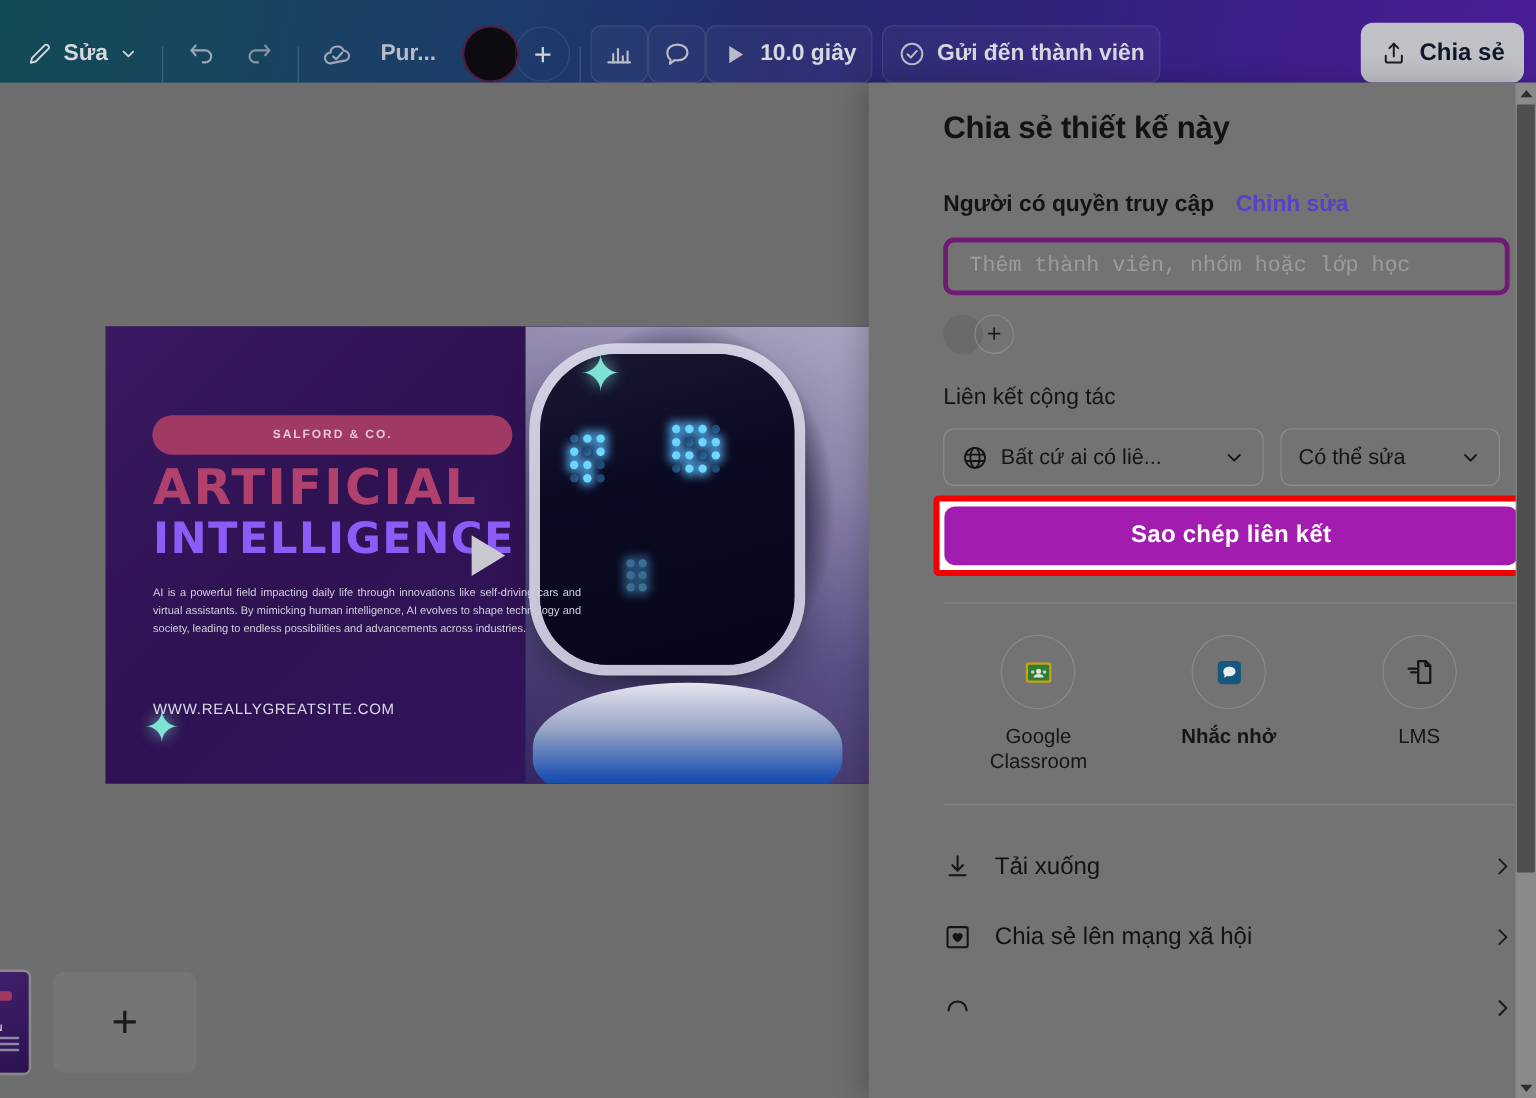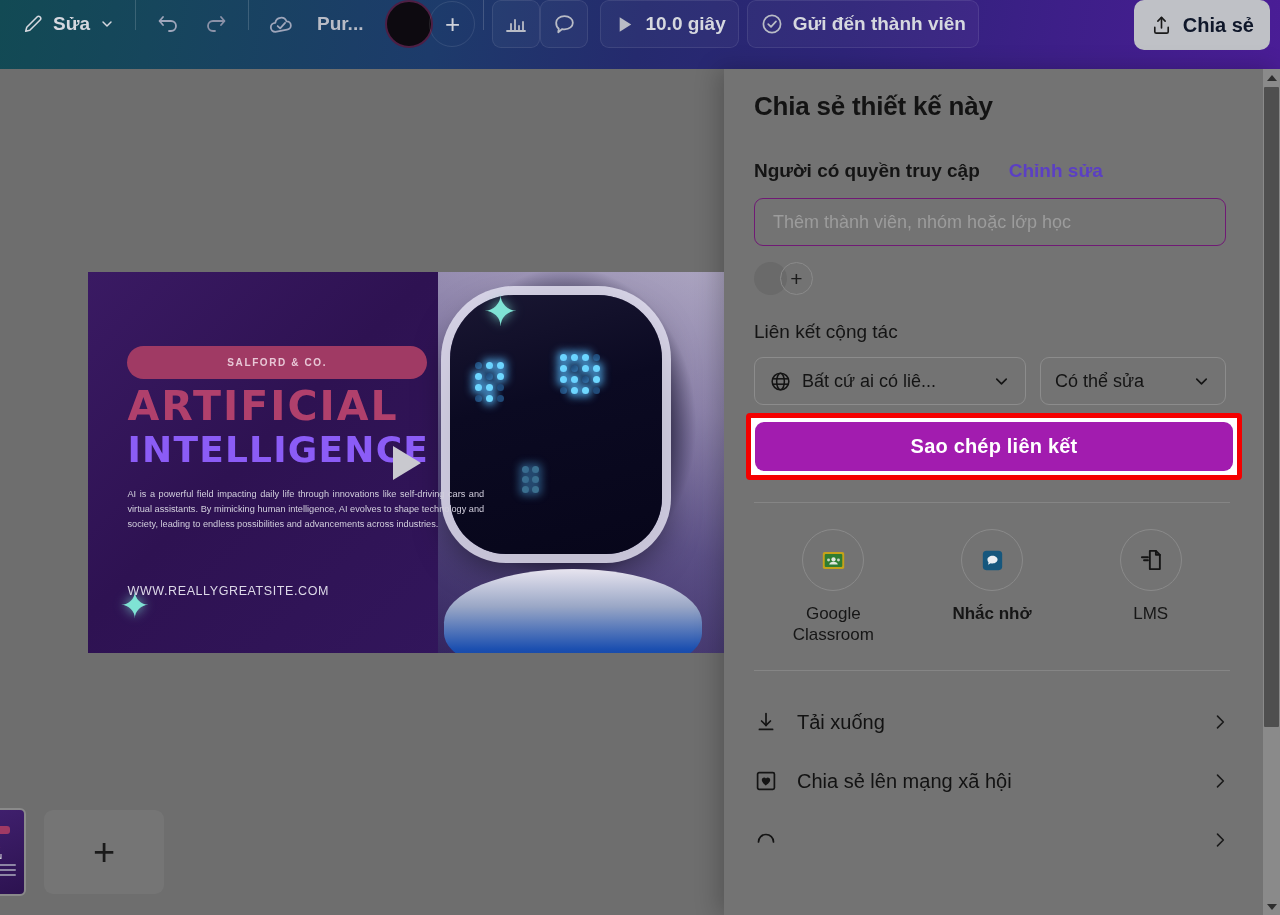--- a/index.html
+++ b/index.html
@@ -15,7 +15,7 @@
   .toolbar {
     position: absolute; left: 0; top: 0; width: 1280px; height: 69px;
     background: linear-gradient(100deg, #124a54 0%, #16465c 12%, #1d3b6b 34%, #252a6e 50%, #2e2479 66%, #3d1f88 82%, #4a1d96 100%);
-    display: flex; align-items: flex-start; gap: 0px; padding: 0 10px;
+    display: flex; align-items: flex-end; gap: 0px; padding: 0 10px;
     overflow: hidden;
   }
   .tb-btn {

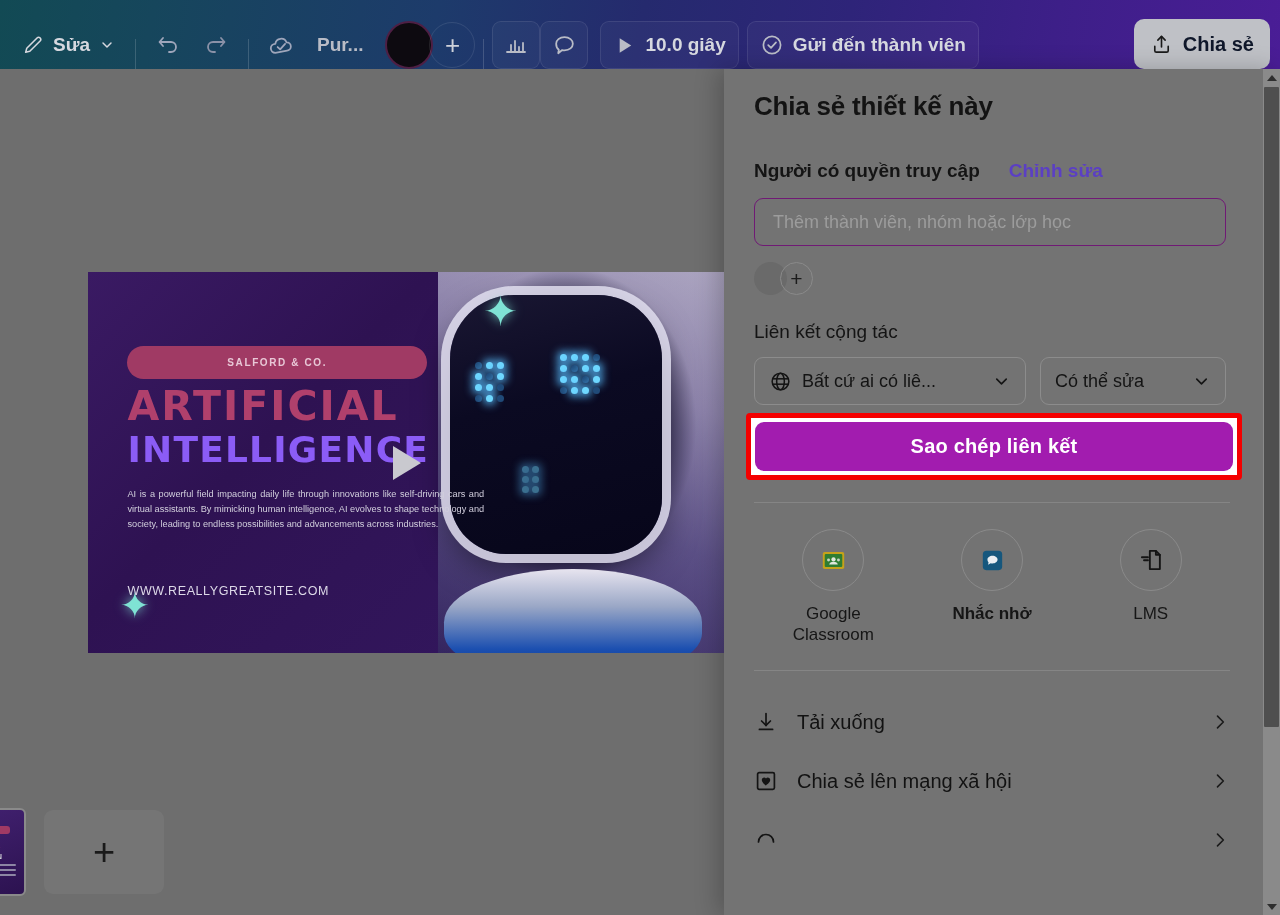--- a/index.html
+++ b/index.html
@@ -337,7 +337,7 @@
       </span>
     </div>
 
-    <div class="tb-btn" style="margin-left:12px;">
+    <div class="tb-btn" style="margin-left:0;">
       <span>
         <svg class="icon-svg" width="23" height="23" viewBox="0 0 24 24" fill="#b9bcc6">
             <polygon points="7,4.5 19,12 7,19.5"></polygon>

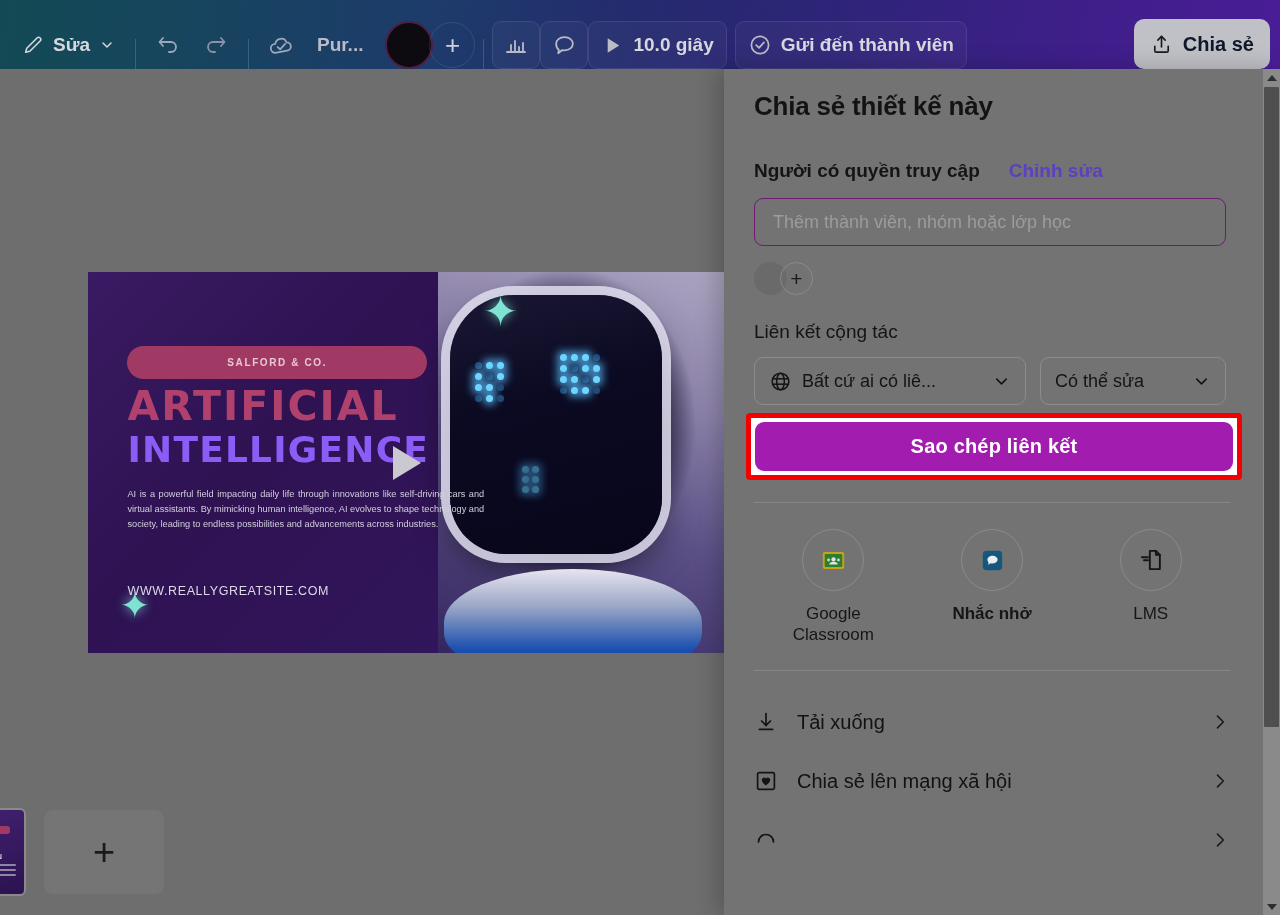--- a/index.html
+++ b/index.html
@@ -156,7 +156,7 @@
     box-shadow: -6px 0 22px rgba(0,0,0,0.22);
     overflow: hidden;
   }
-  .panel-inner { padding: 22px 30px 0 30px; }
+  .panel-inner { padding: 22px 30px 0 30px; margin-left: 32px; }
   .panel-title {
     font-size: 26px; font-weight: 700; color: #131313; letter-spacing: -0.2px;
     margin-bottom: 38px;

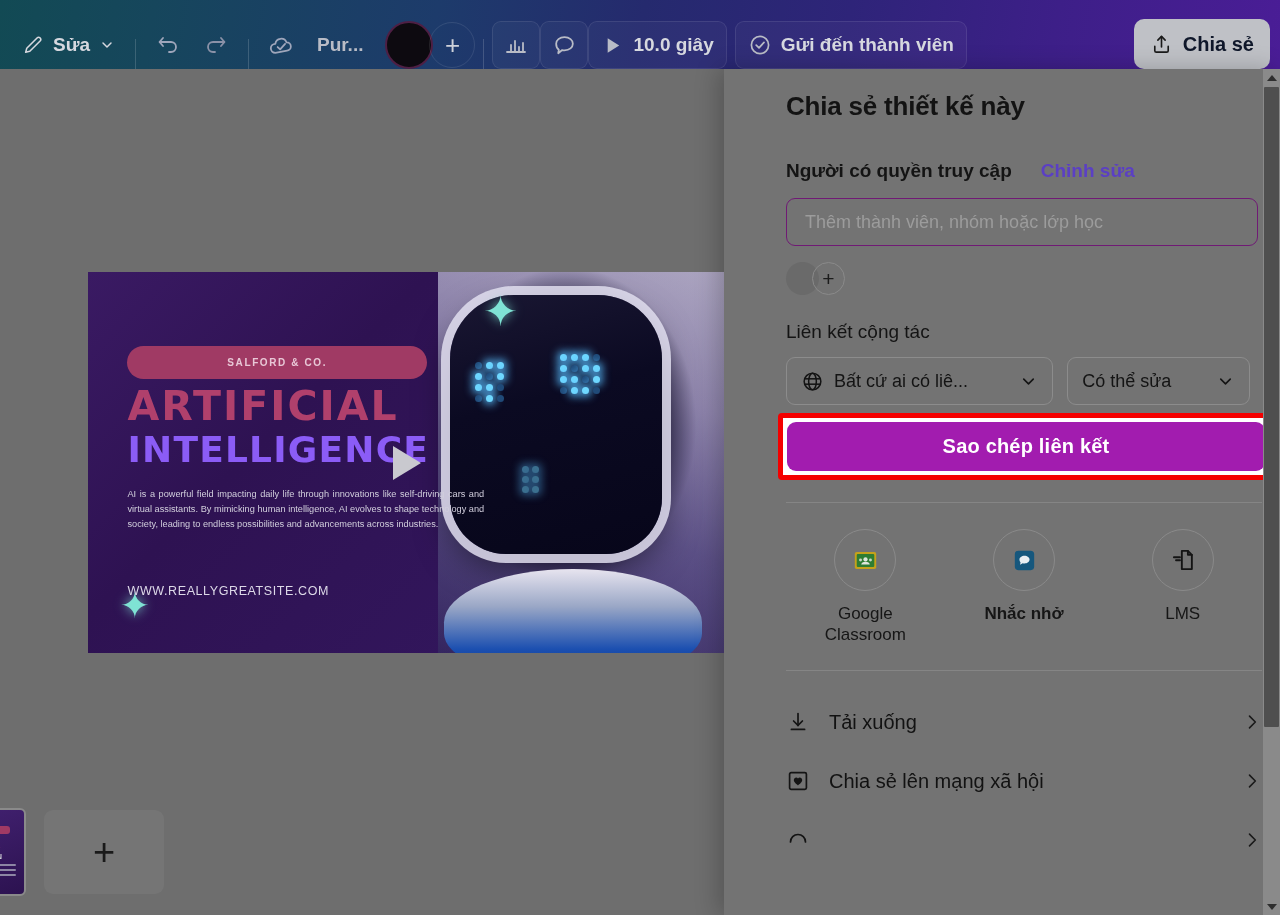--- a/index.html
+++ b/index.html
@@ -162,7 +162,7 @@
     margin-bottom: 38px;
   }
   .row-label-line {
-    display: flex; align-items: baseline; gap: 29px; margin-bottom: 16px;
+    display: flex; align-items: baseline; gap: 18px; margin-bottom: 16px;
   }
   .row-label { font-size: 19px; font-weight: 700; color: #141414; }
   .row-link { font-size: 19px; font-weight: 700; color: #5b3fc4; }

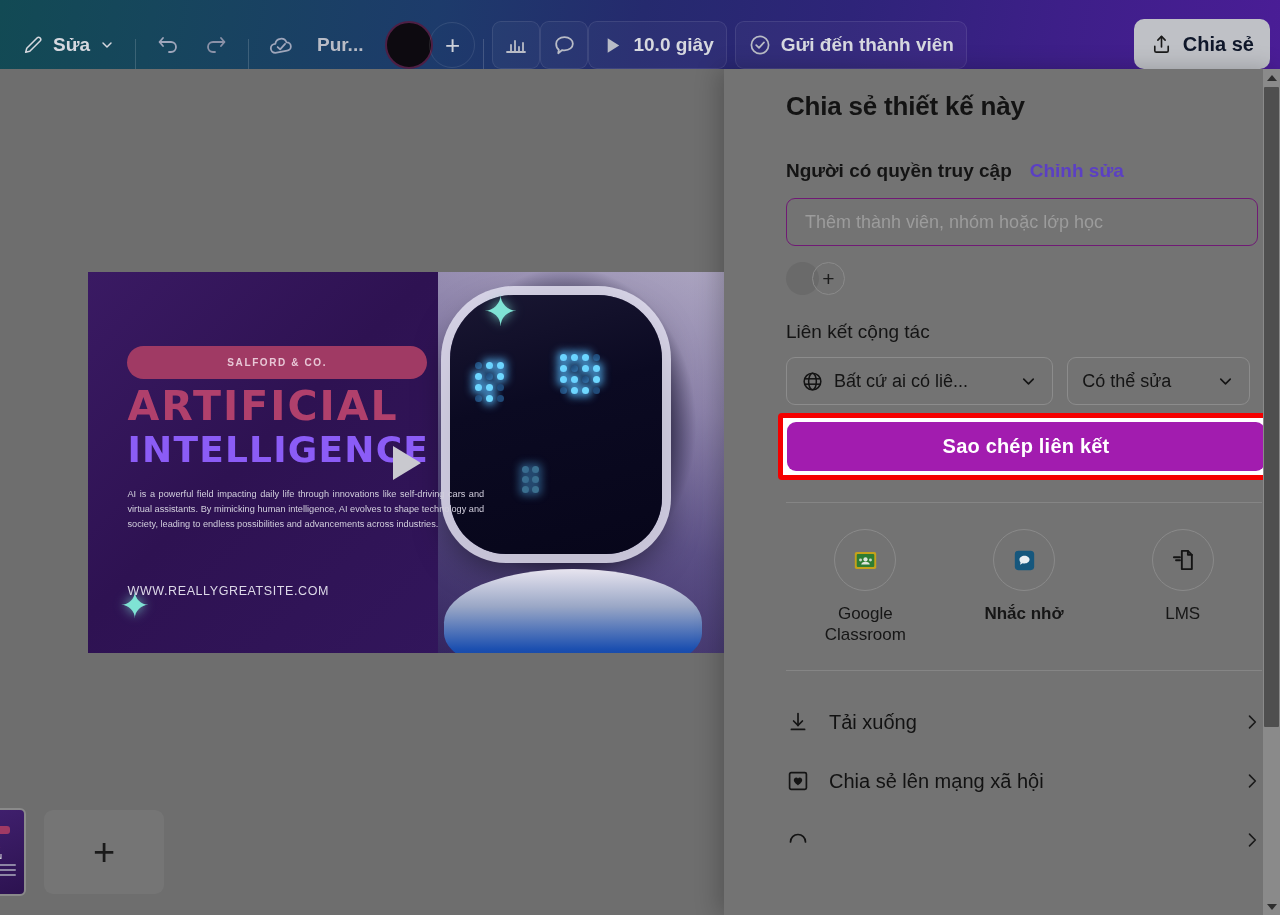--- a/index.html
+++ b/index.html
@@ -168,9 +168,9 @@
   .row-link { font-size: 19px; font-weight: 700; color: #5b3fc4; }
   .text-input {
     width: 472px; height: 48px; border-radius: 9px;
-    border: 1px solid #701a75; background: transparent;
+    border: 4px solid #701a75; background: transparent;
     display: flex; align-items: center; padding: 0 18px;
-    color: #9c9c9c; font-size: 18px;
+    color: #9c9c9c; font-size: 18px; font-family: Liberation Mono, monospace;
   }
   .avatar-row { display: flex; align-items: center; margin-top: 16px; }
   .avatar {

